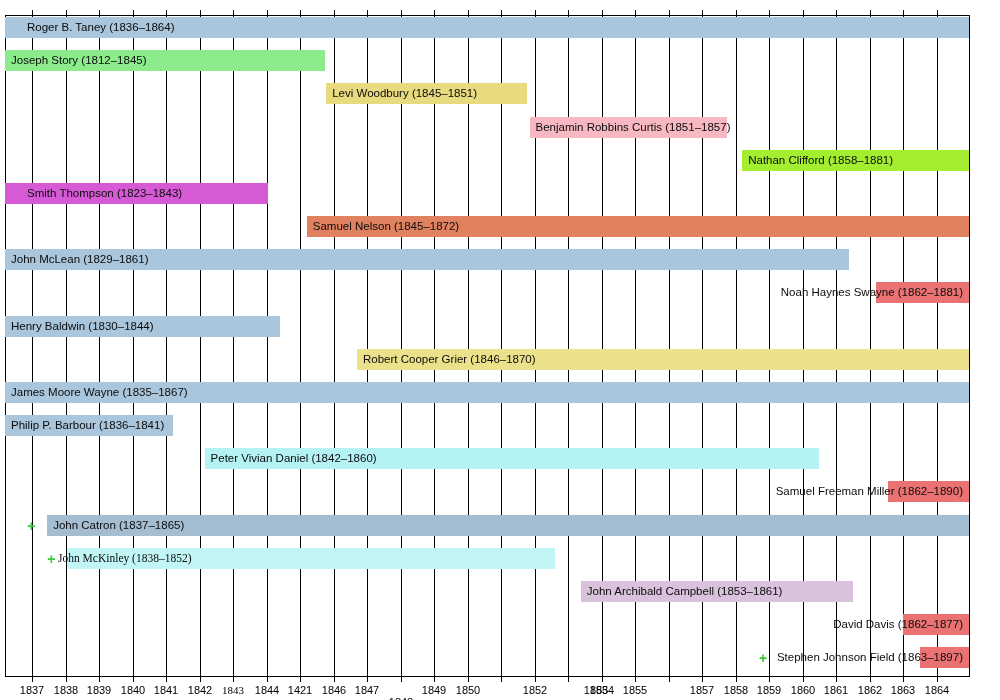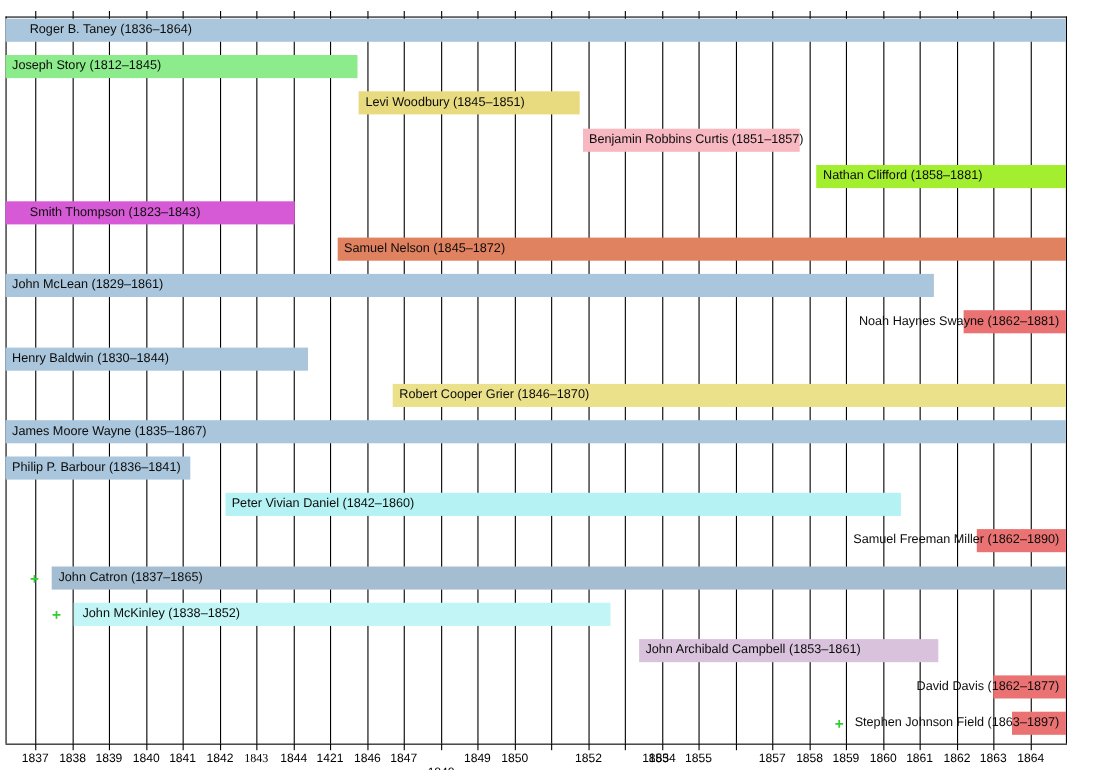--- a/index.html
+++ b/index.html
@@ -191,7 +191,7 @@
     <div class="bar-label" style="top: 518px; left: 53.2px;">John Catron (1837–1865)</div>
     <div class="plus-marker" style="top: 519px; left: 27.2px;">+</div>
     <div class="bar" style="left: 67.3px; top: 548px; width: 487.4px; background: rgb(194, 246, 246);"></div>
-    <div class="bar-label" style="top: 551px; left: 75px;">John McKinley (1838–1852)</div>
+    <div class="bar-label" style="top: 551px; left: 58px; font-family: Liberation Serif, serif;">John McKinley (1838–1852)</div>
     <div class="plus-marker" style="top: 552px; left: 47.3px;">+</div>
     <div class="bar" style="left: 580.8px; top: 581px; width: 272px; background: rgb(217, 194, 220);"></div>
     <div class="bar-label" style="top: 584px; left: 586.8px;">John Archibald Campbell (1853–1861)</div>

